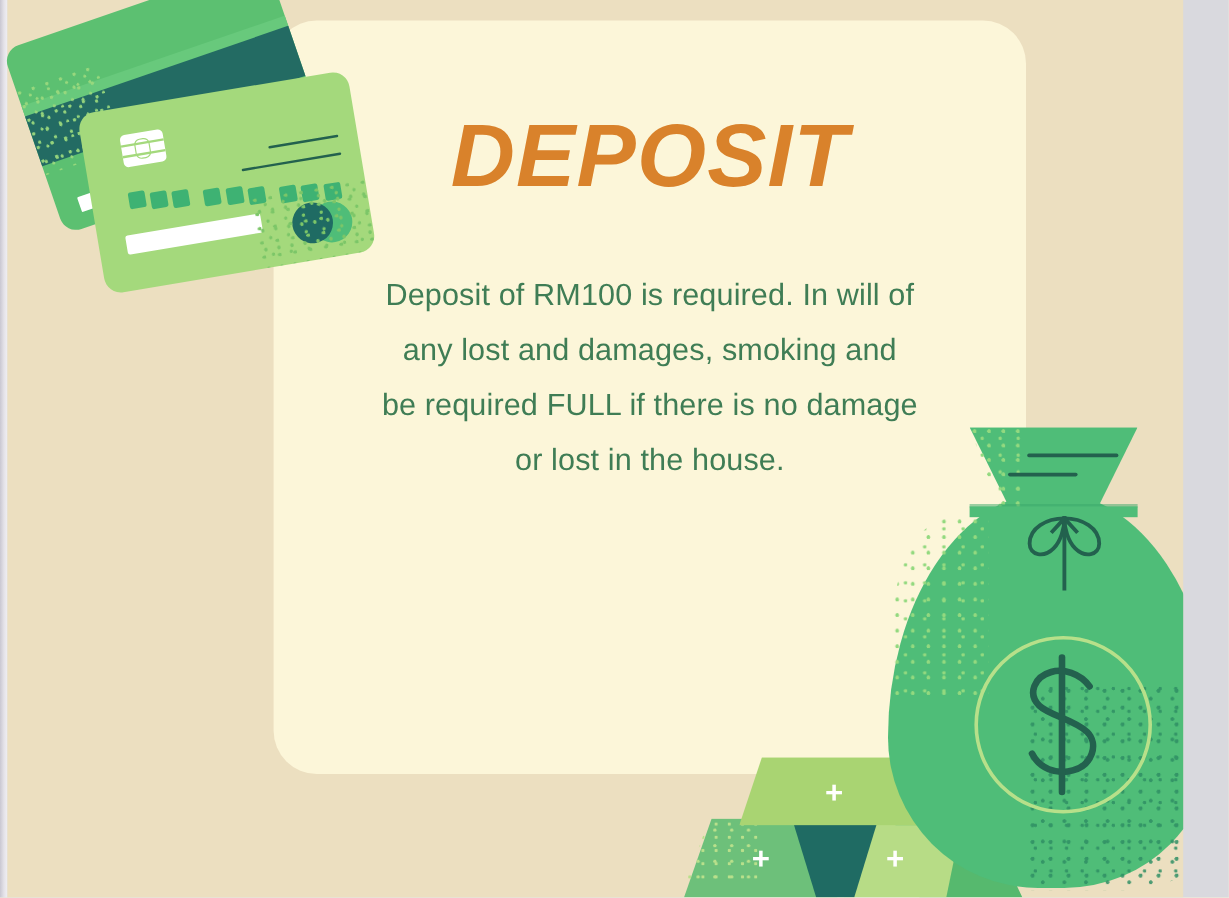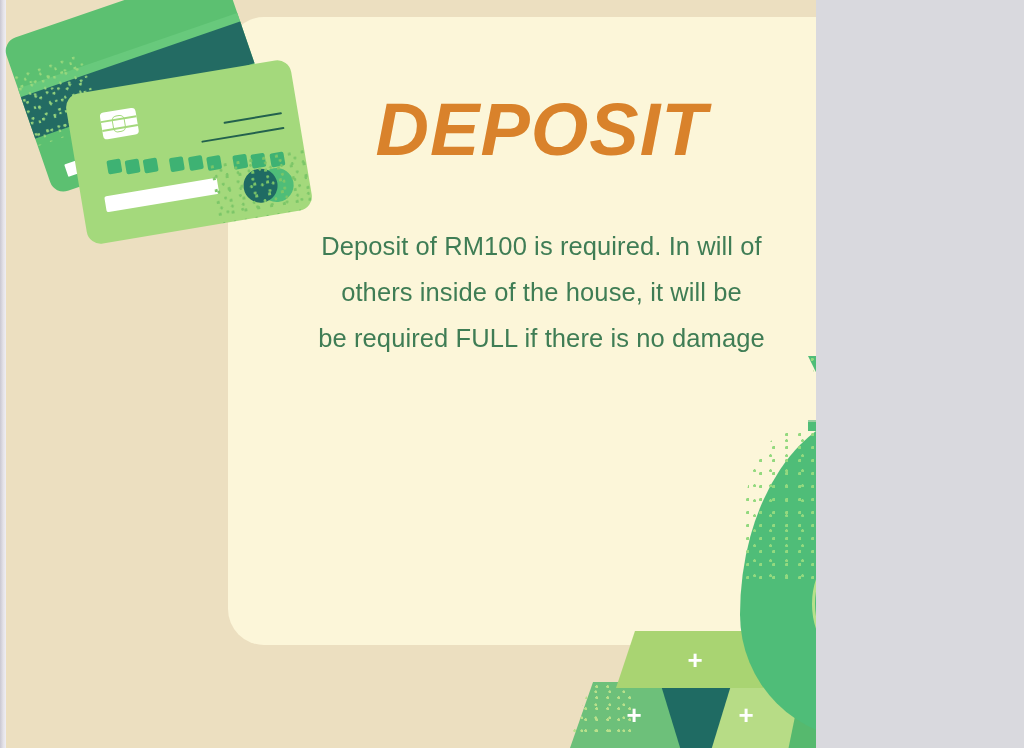--- a/index.html
+++ b/index.html
@@ -12,7 +12,7 @@
 
   #stage{
     position:absolute; inset:0;
-    width:816px; height:748px;
+    width:986px; height:748px;
     overflow:hidden;
   }
 

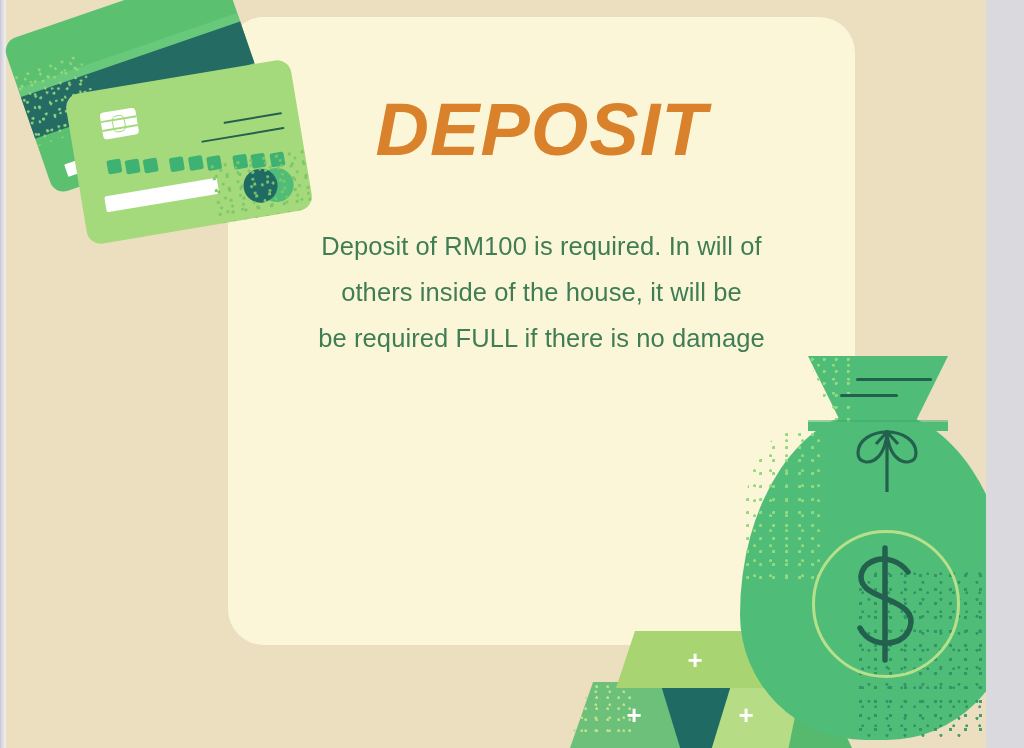--- a/index.html
+++ b/index.html
@@ -295,6 +295,7 @@
 
     <div class="body-copy">
       <span style="display: block;">Deposit of RM100 is required. In will of</span>
+      <span style="display: block;">any lost and damages, smoking and</span>
       <span style="display: block;">others inside of the house, it will be</span>
       <span style="display: block;">be required FULL if there is no damage</span>
     </div>

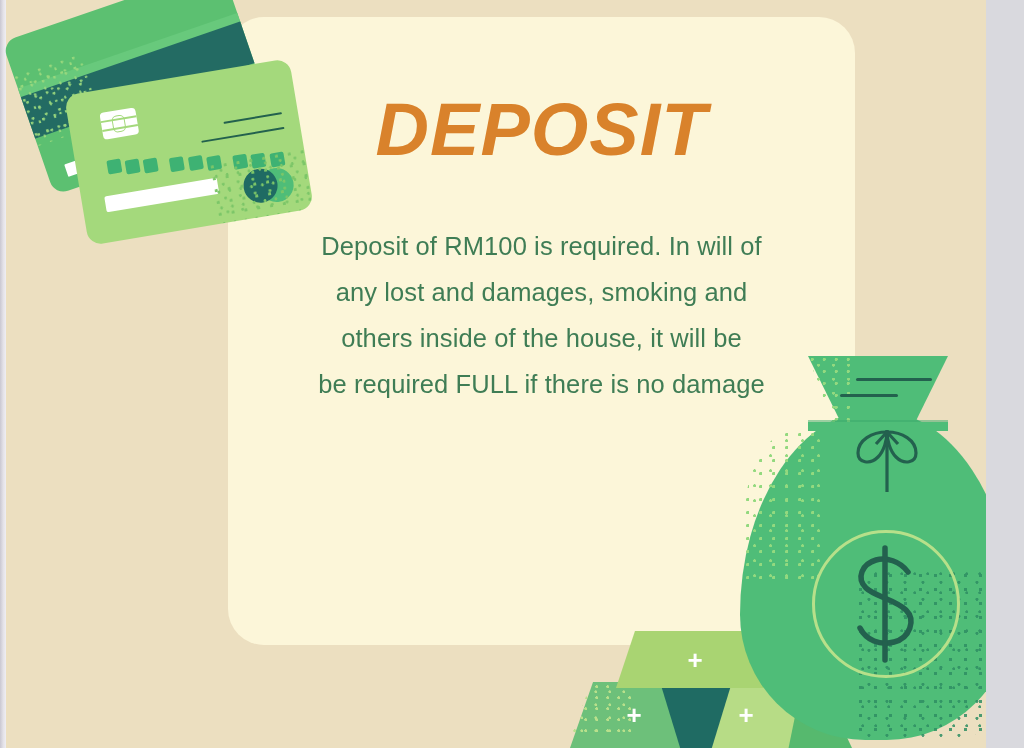--- a/index.html
+++ b/index.html
@@ -296,7 +296,6 @@
     <div class="body-copy">
       <span style="display: block;">Deposit of RM100 is required. In will of</span>
       <span style="display: block;">any lost and damages, smoking and</span>
-      <span style="display: block;">others inside of the house, it will be</span>
       <span style="display: block;">be required FULL if there is no damage</span>
     </div>
 

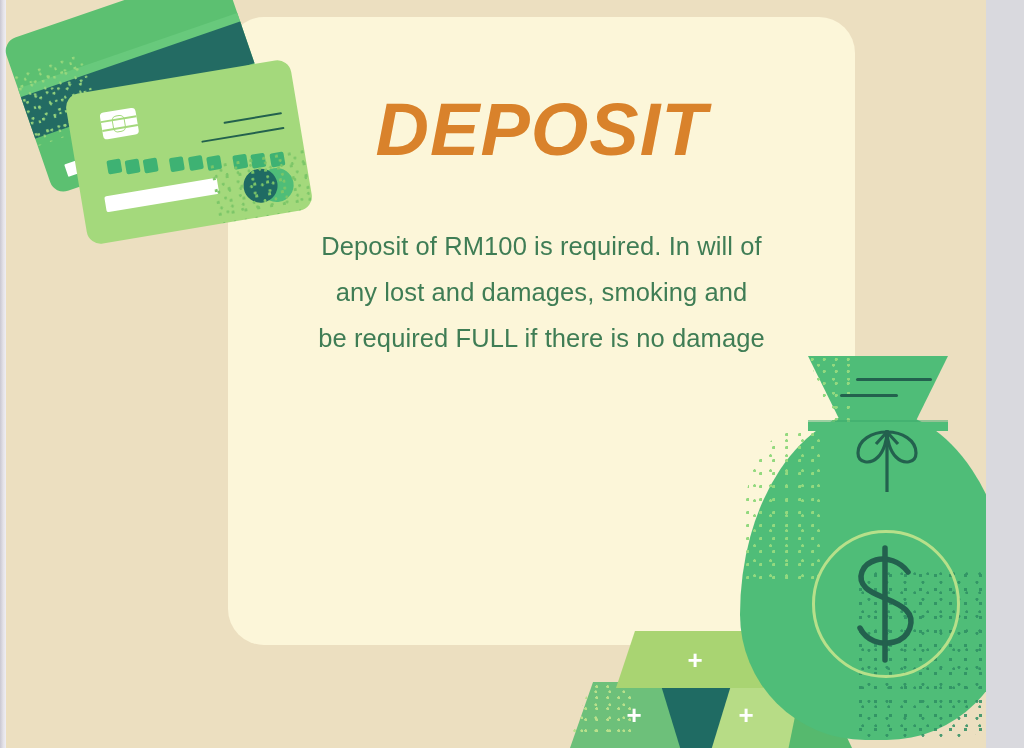--- a/index.html
+++ b/index.html
@@ -297,6 +297,7 @@
       <span style="display: block;">Deposit of RM100 is required. In will of</span>
       <span style="display: block;">any lost and damages, smoking and</span>
       <span style="display: block;">be required FULL if there is no damage</span>
+      <span style="display: block;">or lost in the house.</span>
     </div>
 
   </div>

